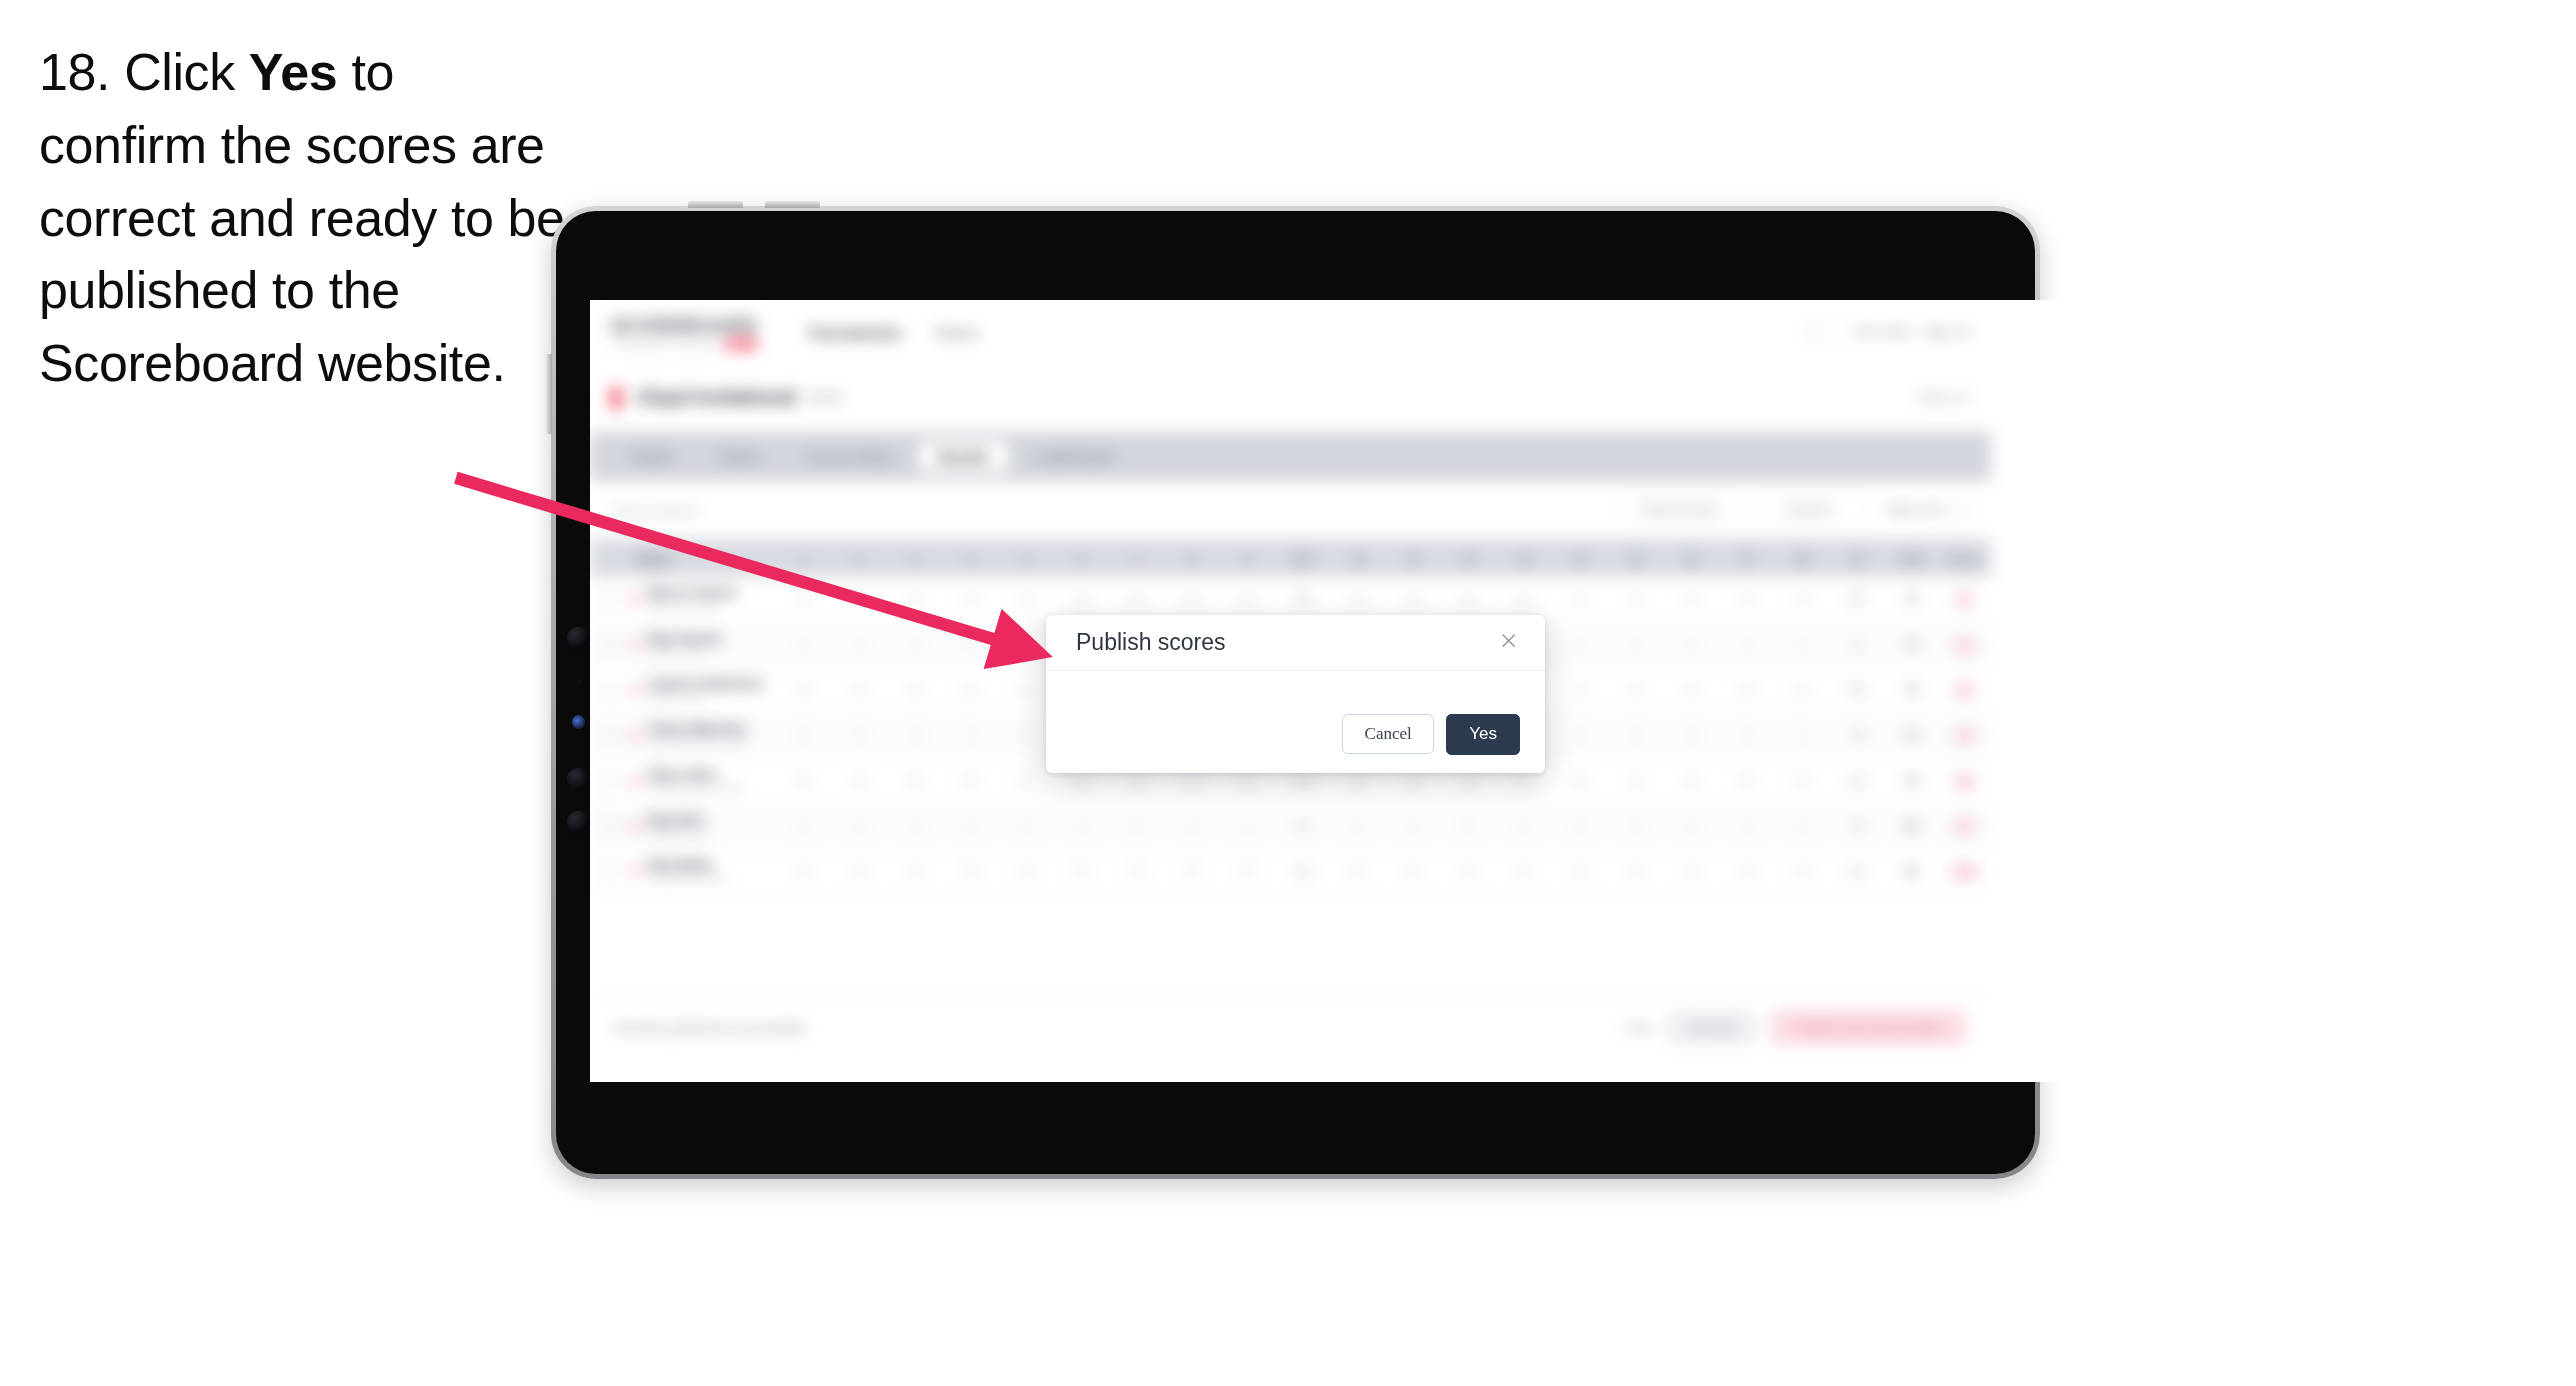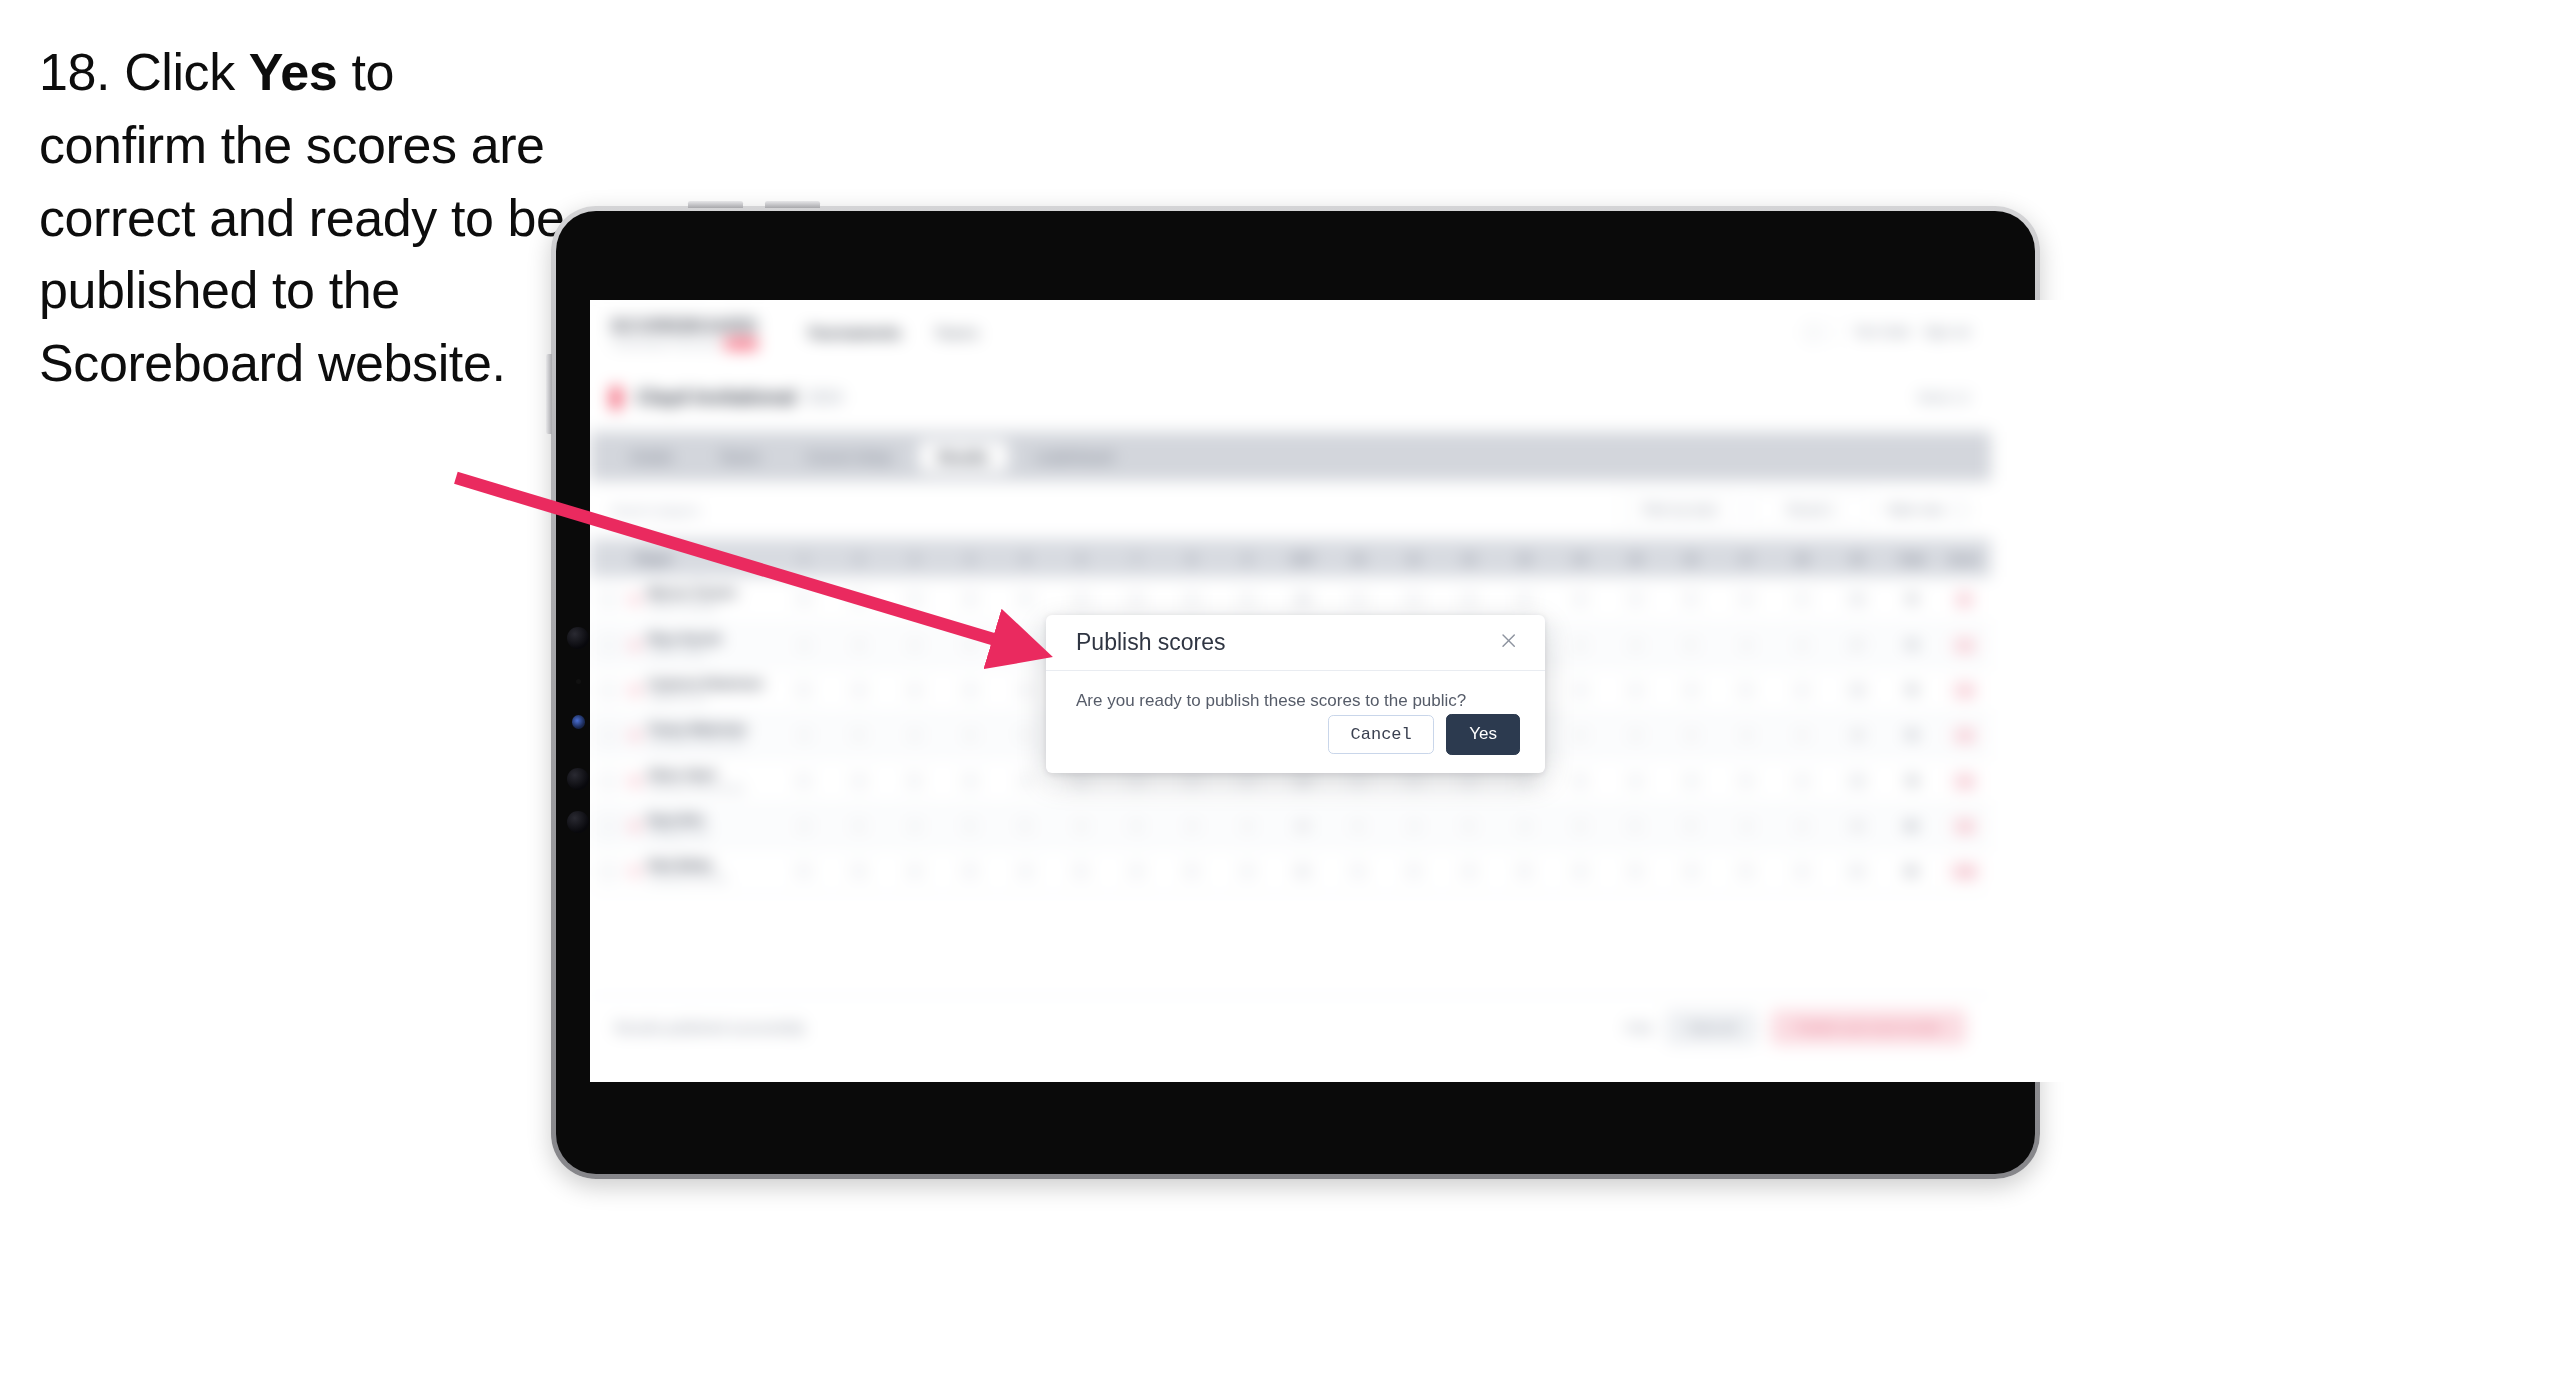--- a/index.html
+++ b/index.html
@@ -881,7 +881,6 @@
         </svg>
       </div>
     </div>
-    <div class="modal-body">Are you ready to publish these scores to the public?</div>
     <div class="modal-footer">
       <button class="btn-cancel">Cancel</button>
       <button class="btn-yes">Yes</button>

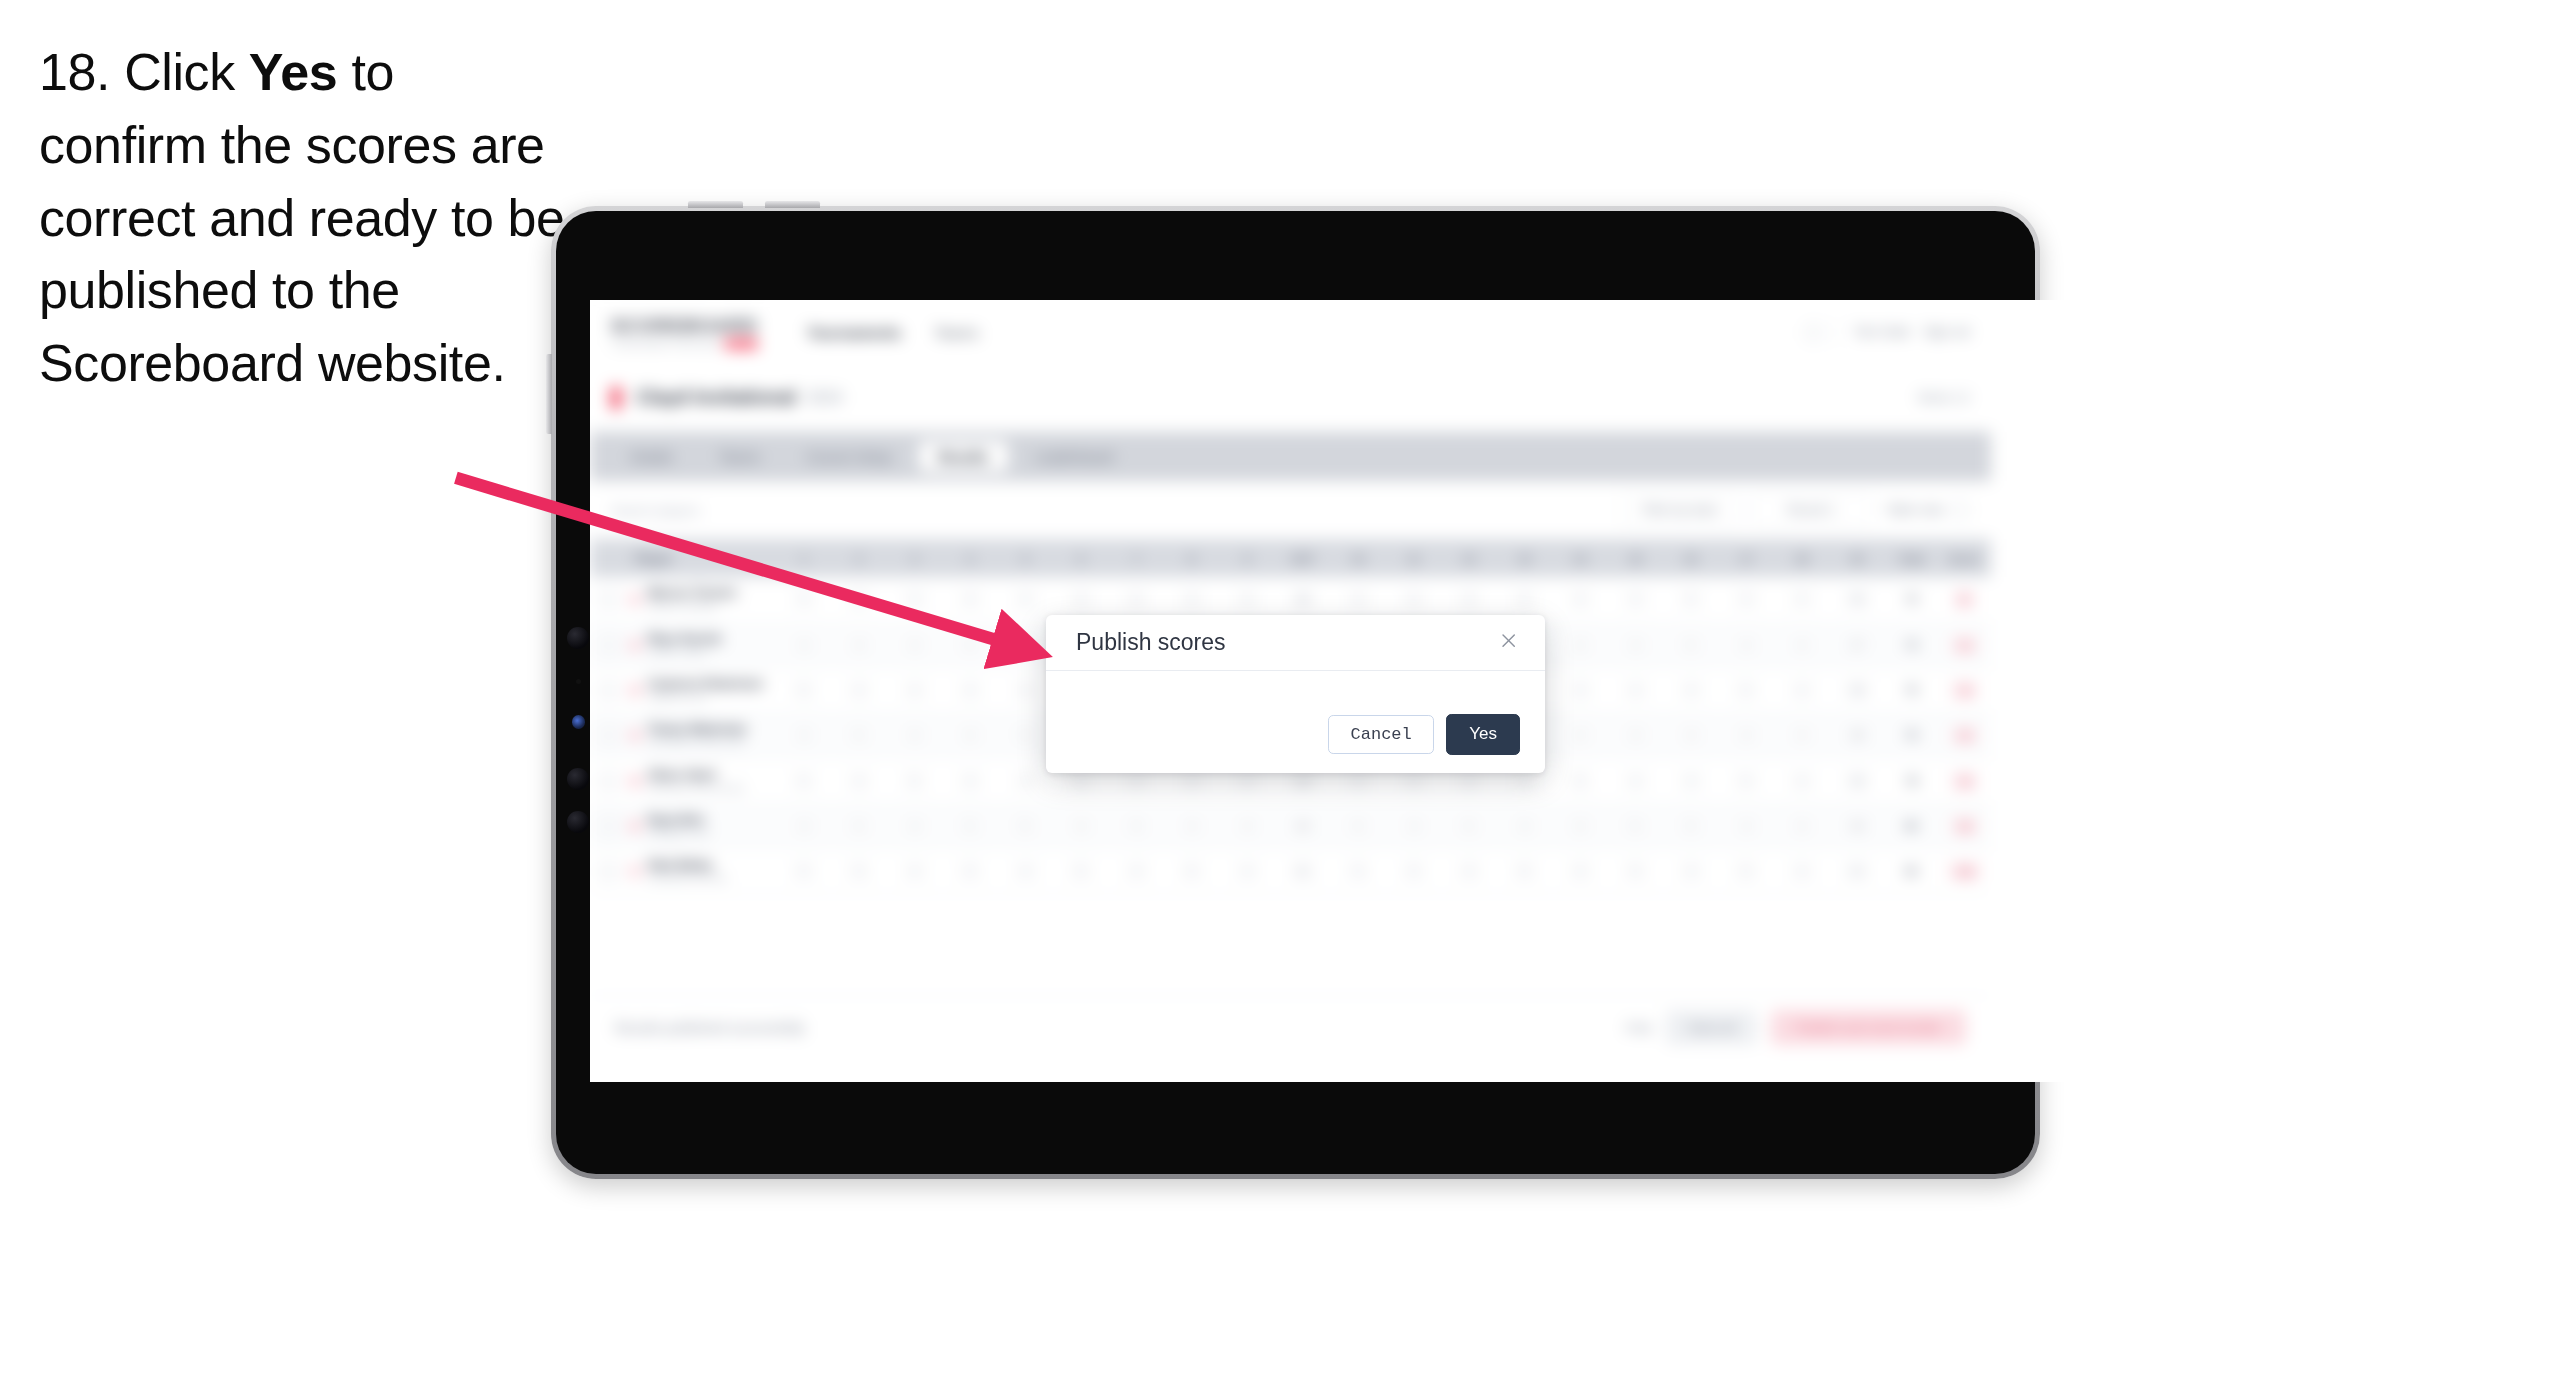--- a/index.html
+++ b/index.html
@@ -523,7 +523,7 @@
     border-radius: 5.2px;
     padding: 9px 21.5px;
     cursor: pointer;
-    font-family: Liberation Mono, monospace;
+    font-family: Liberation Serif, serif;
   }
   .btn-yes {
     font-size: 17px;

